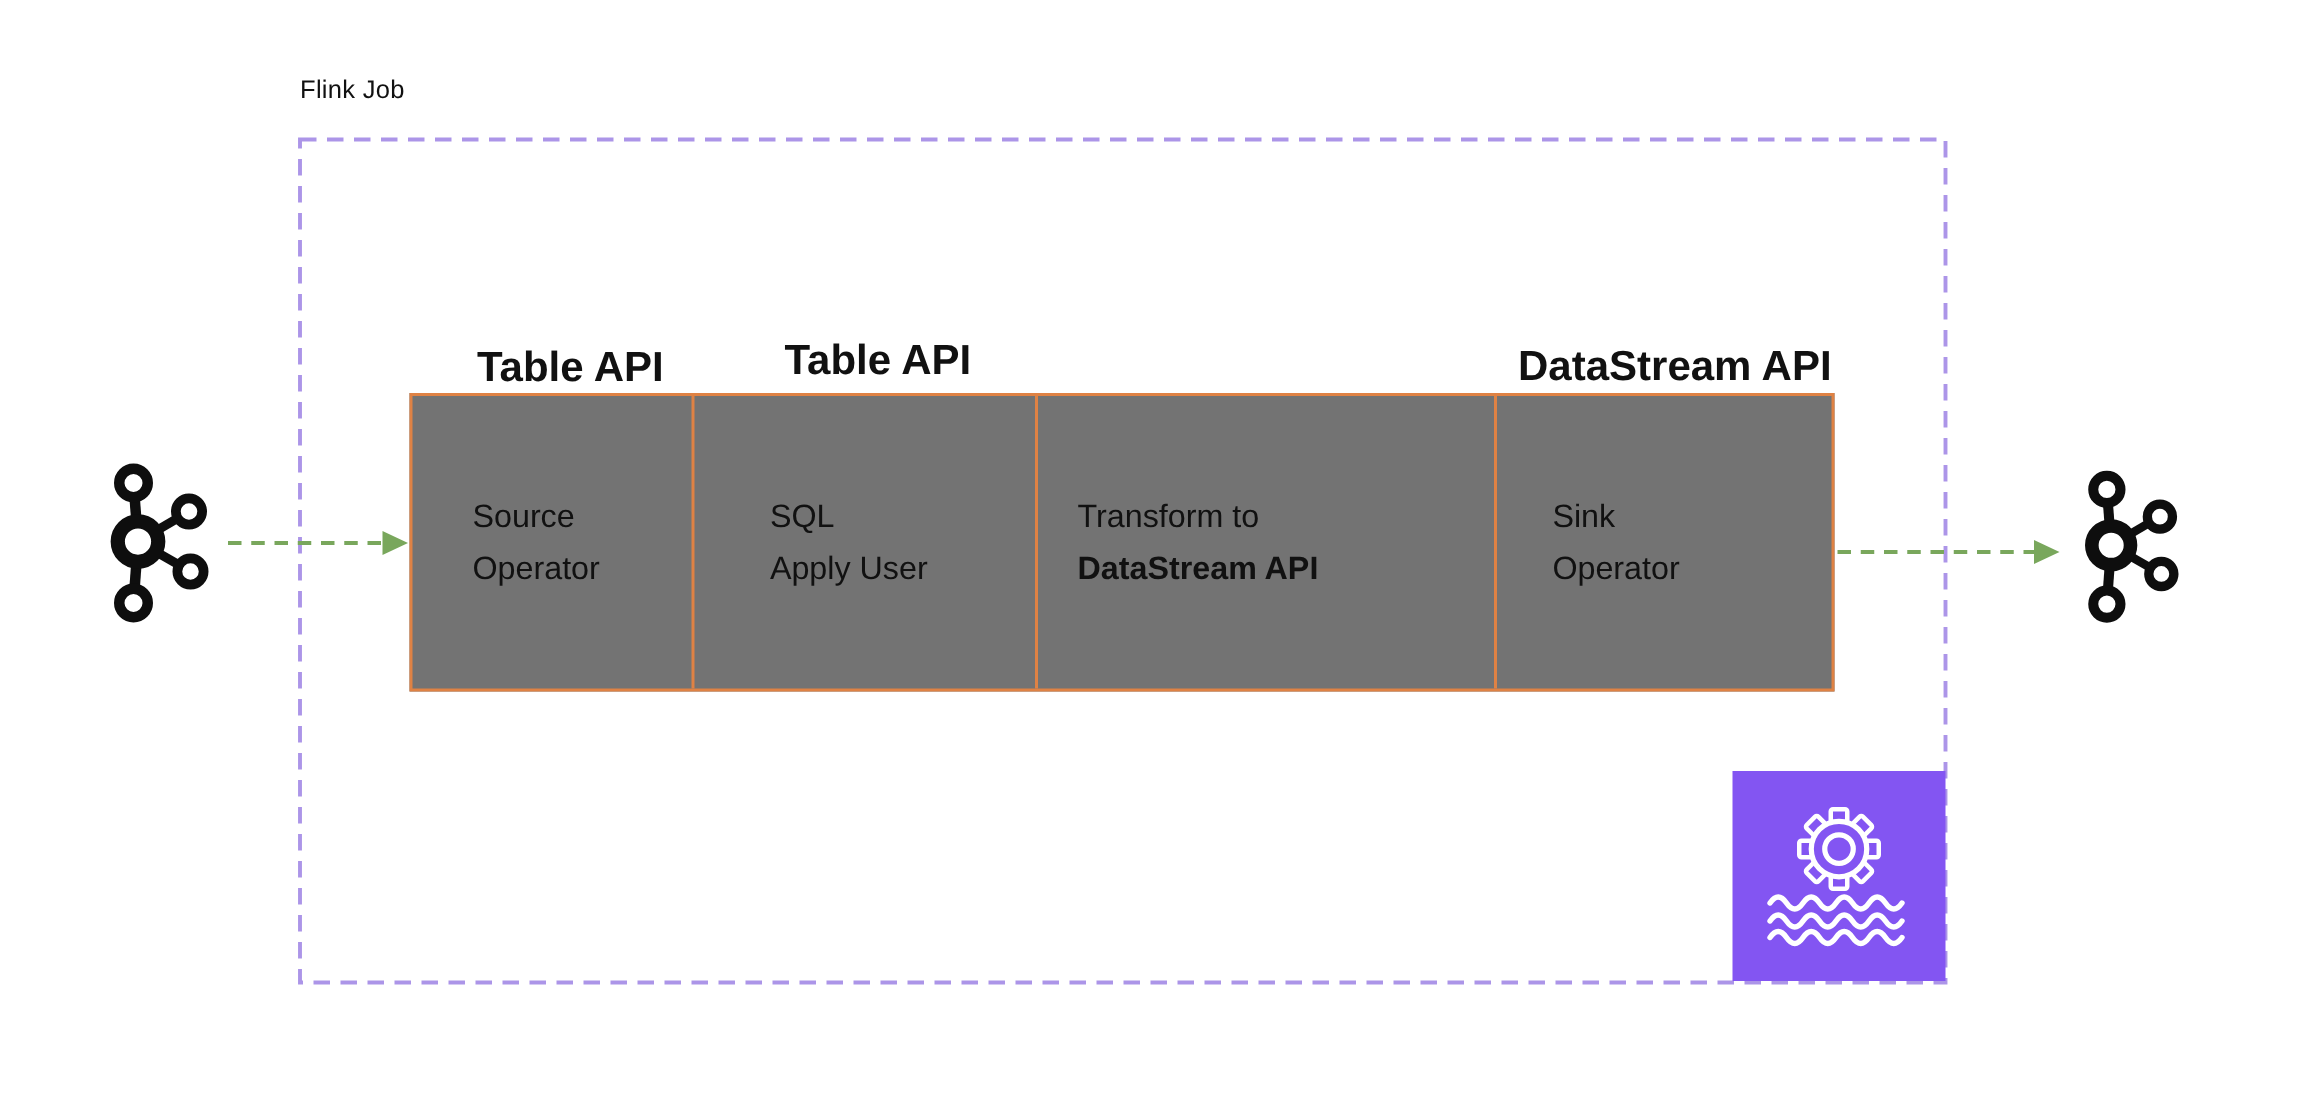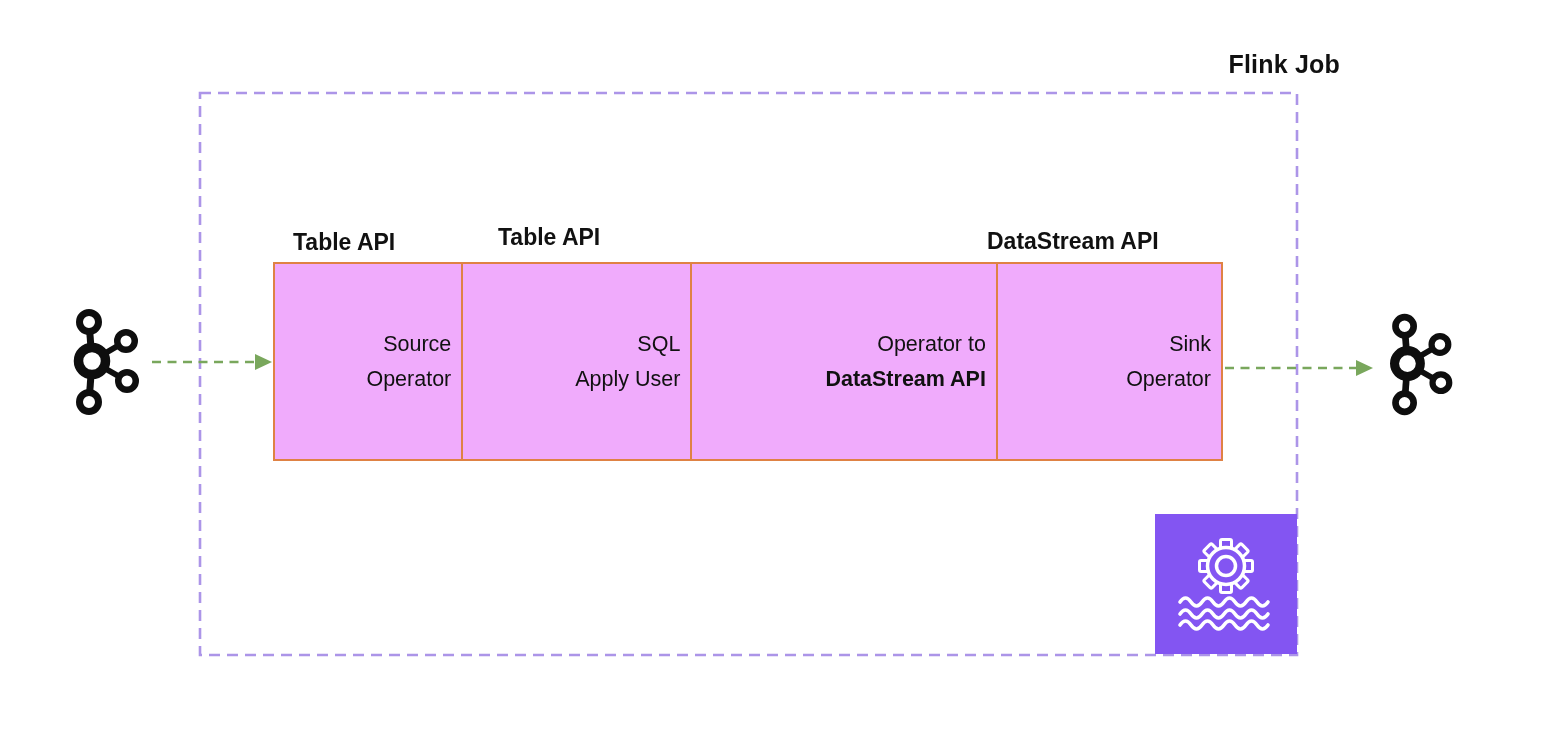--- a/index.html
+++ b/index.html
@@ -10,7 +10,7 @@
   }
   .title {
     position:absolute; left:200px; top:50px; width:1140px;
-    text-align:right; font-size:25px; font-weight:700; letter-spacing:0.2px;
+    text-align:left; font-size:17px; font-weight:400; letter-spacing:0.2px;
   }
   .container-border { position:absolute; left:197px; top:90px; }
   .container-border rect {

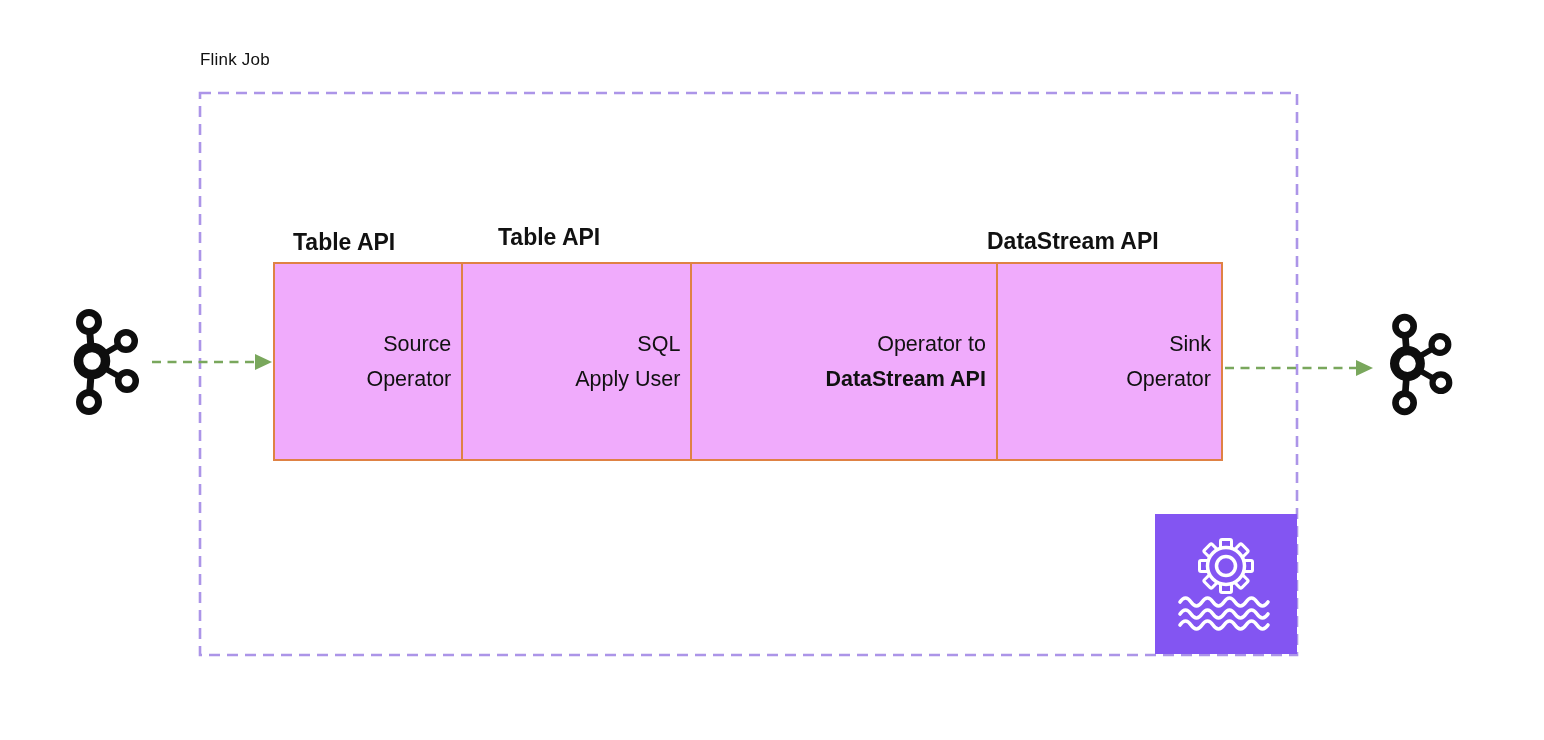--- a/index.html
+++ b/index.html
@@ -17,7 +17,7 @@
     fill:none; stroke:var(--container-border); stroke-width:2.6;
     stroke-dasharray:11 7;
   }
-  .api-label { position:absolute; font-size:23px; font-weight:700; white-space:nowrap; }
+  .api-label { position:absolute; font-size:28px; font-weight:700; white-space:nowrap;margin-left:25px; }
   .api-label-0 { left:293px; top:229px; }
   .api-label-1 { left:498px; top:224px; }
   .api-label-3 { left:987px; top:228px; }

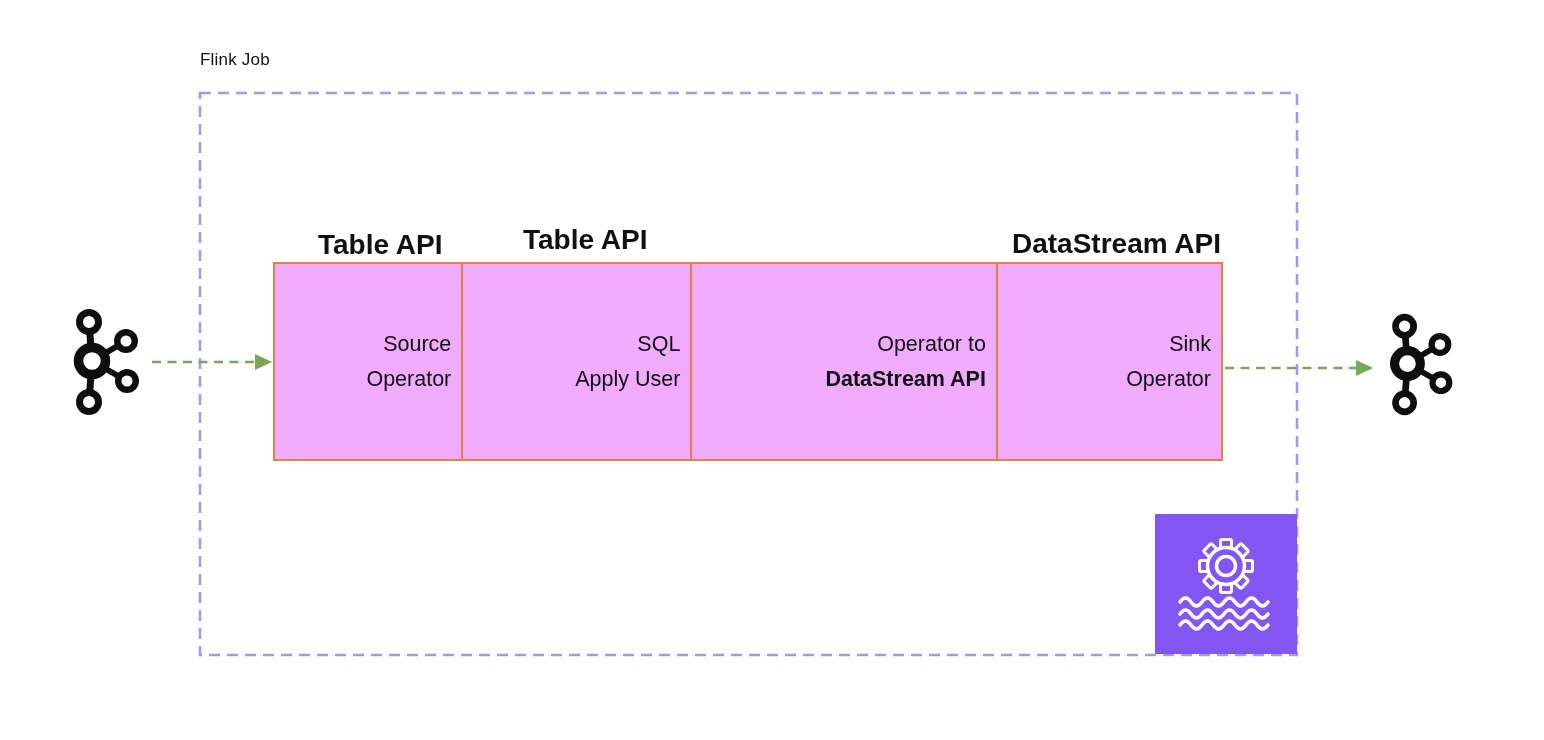--- a/index.html
+++ b/index.html
@@ -25,7 +25,7 @@
   .boxes-row {
     position:absolute; left:273px; top:262px; width:950px; height:199px;
     display:flex; box-sizing:border-box;
-    border:2.5px solid var(--box-border); background:#f0abfc;text-align:right;
+    border:2.5px solid var(--box-border); background:#737373;
   }
   .op-box {
     box-sizing:border-box; display:flex; flex-direction:column;

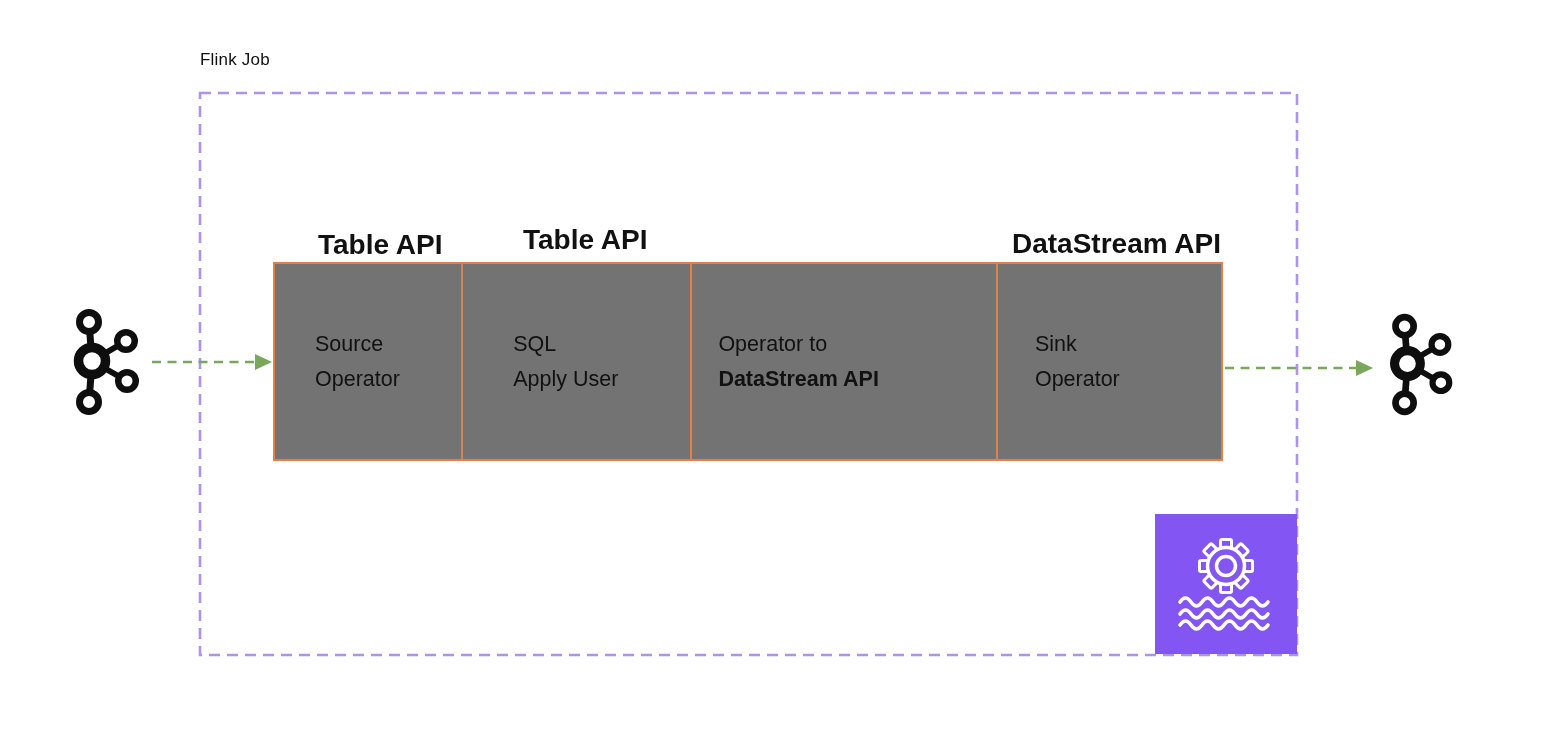--- a/index.html
+++ b/index.html
@@ -85,7 +85,7 @@
       <span>Apply User</span>
     </div>
     <div class="op-box op-box-2">
-      <span>Operator to</span>
+      <span>Transform to</span>
       <span class="bold">DataStream API</span>
     </div>
     <div class="op-box op-box-3">

